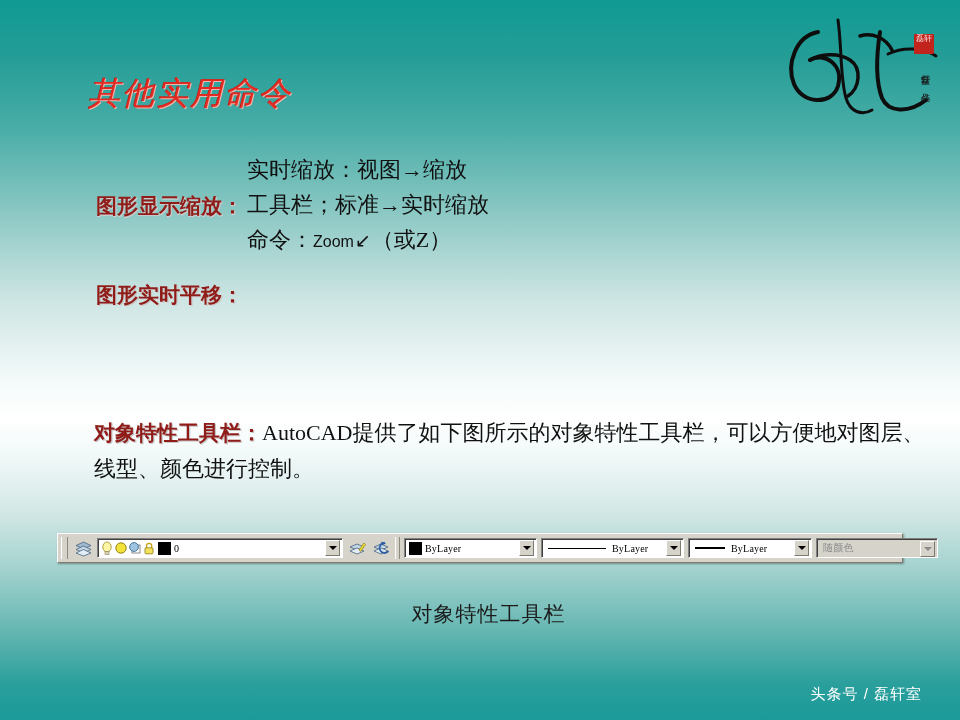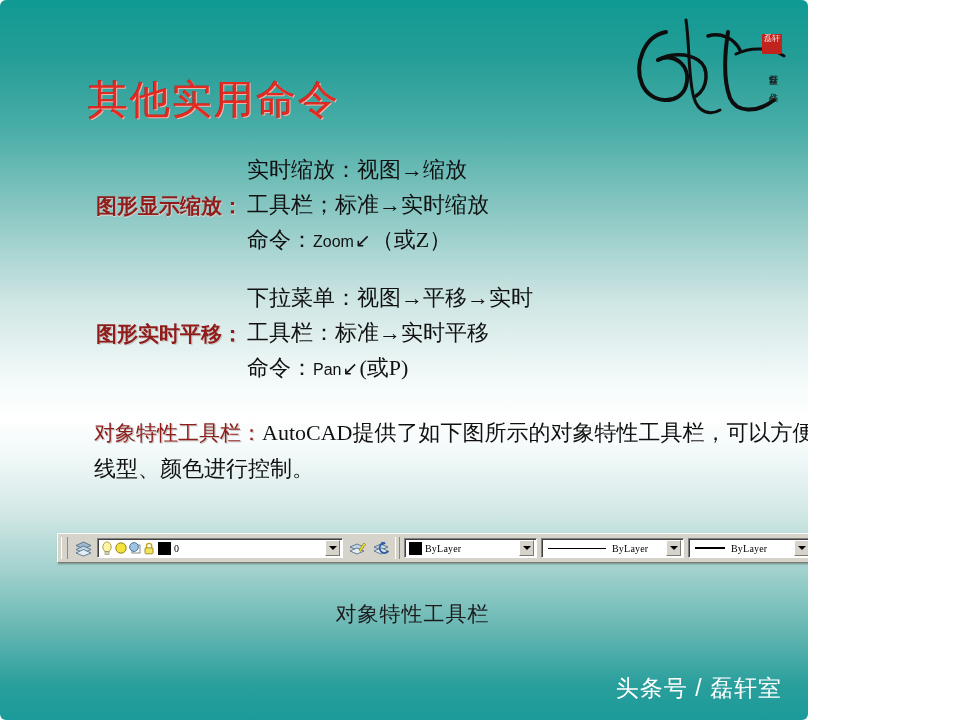--- a/index.html
+++ b/index.html
@@ -17,7 +17,7 @@
   
   #slide {
     position: relative;
-    width: 808px;
+    width: 960px;
     height: 720px;
     background:
       linear-gradient(to bottom,
@@ -35,7 +35,6 @@
         #2a9f9c 95%,
         #1a9a9a 100%);
     overflow: hidden;
-    border-radius: 6px;
   }
 
   

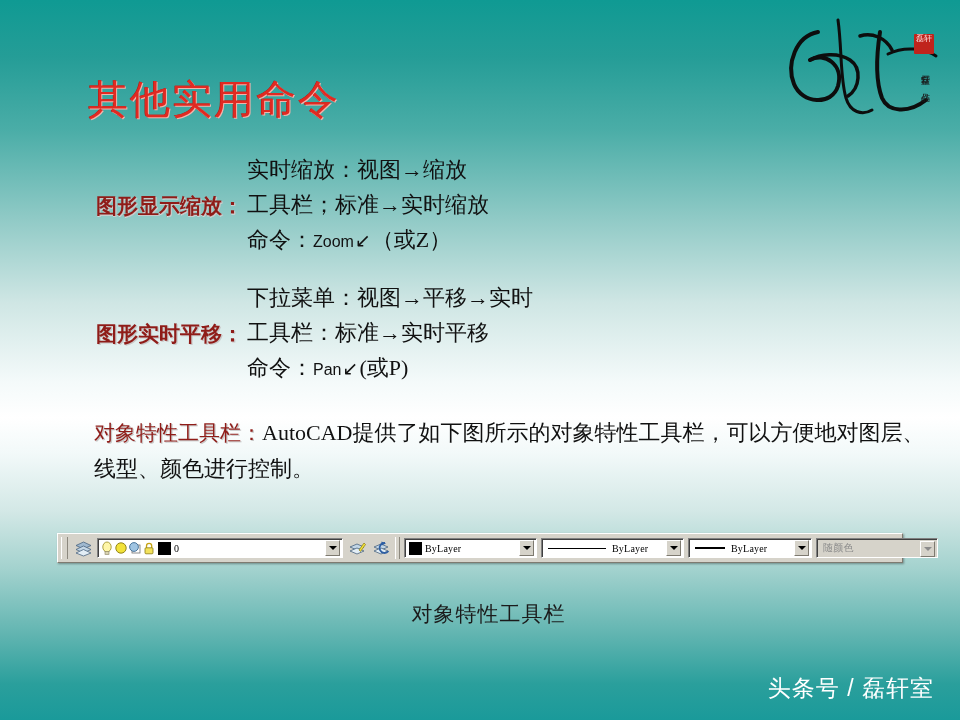--- a/index.html
+++ b/index.html
@@ -90,7 +90,7 @@
     position: absolute;
     left: 88px;
     top: 72px;
-    font-size: 40px;
+    font-size: 32px;
     font-weight: normal;
     color: #e02a22;
     letter-spacing: 2px;
@@ -99,6 +99,7 @@
       -0.5px -0.5px 0 #a81a12;
     font-family: "Liberation Serif", "DejaVu Serif", serif;
     white-space: nowrap;
+    font-style: italic;
   }
 
   

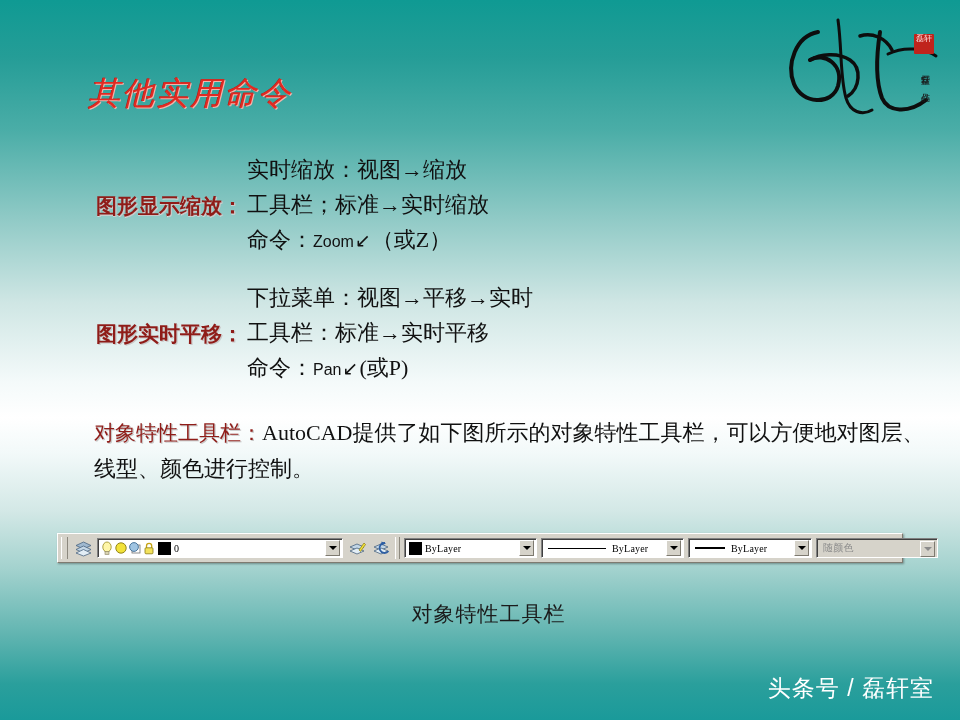--- a/index.html
+++ b/index.html
@@ -346,11 +346,6 @@
   <div class="block" id="block2">
     <div class="block-row">
       <div class="blk-head">图形实时平移：</div>
-      <div class="blk-lines">
-        <div class="line">下拉菜单：视图→平移→实时</div>
-        <div class="line">工具栏：标准→实时平移</div>
-        <div class="line"><span>命令：</span><span class="cmdword">Pan</span><span class="enterkey">↙</span><span>(或P)</span></div>
-      </div>
     </div>
   </div>
 

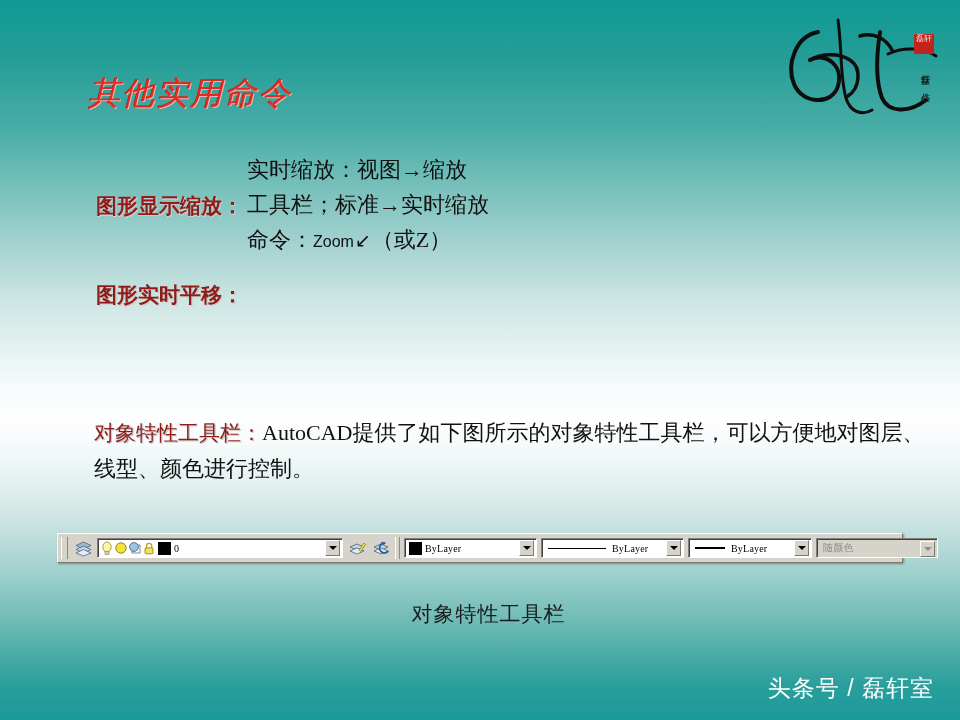--- a/index.html
+++ b/index.html
@@ -154,7 +154,7 @@
   }
   #block3 .blk-head-inline {
     font-size: 21px;
-    font-weight: normal;
+    font-weight: bold;
     color: #8f1c18;
     text-shadow:
       1.2px 1.2px 0 #c9c9c9,

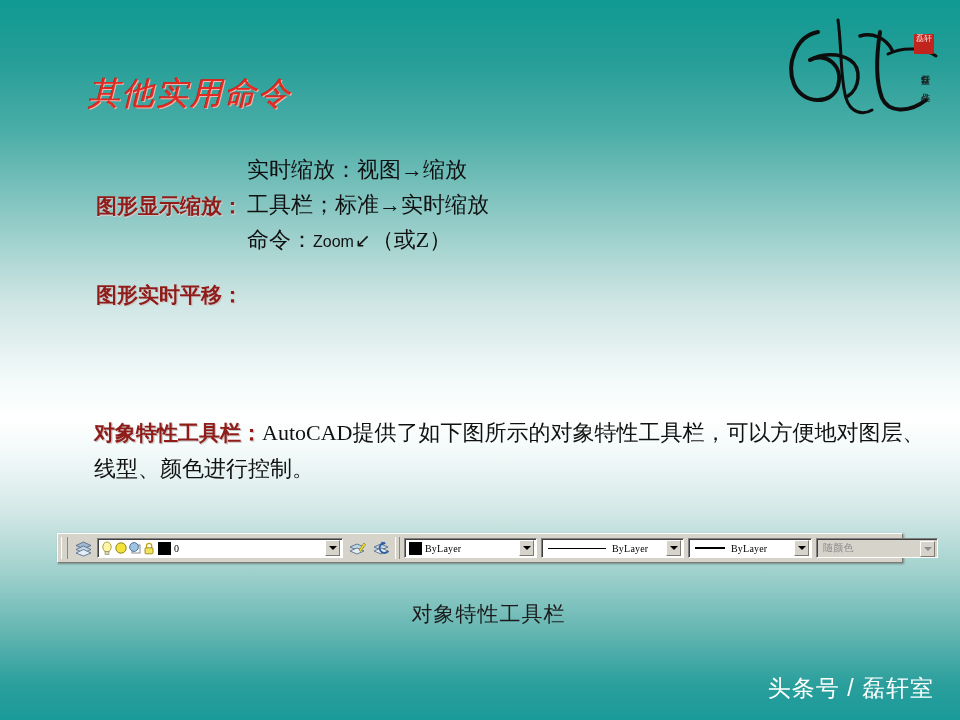--- a/index.html
+++ b/index.html
@@ -298,10 +298,10 @@
   
   #watermark {
     position: absolute;
-    right: 26px;
+    right: 38px;
     bottom: 16px;
     color: #ffffff;
-    font-size: 23px;
+    font-size: 15px;
     letter-spacing: 1px;
     font-family: "Liberation Sans", "DejaVu Sans", sans-serif;
     white-space: nowrap;

